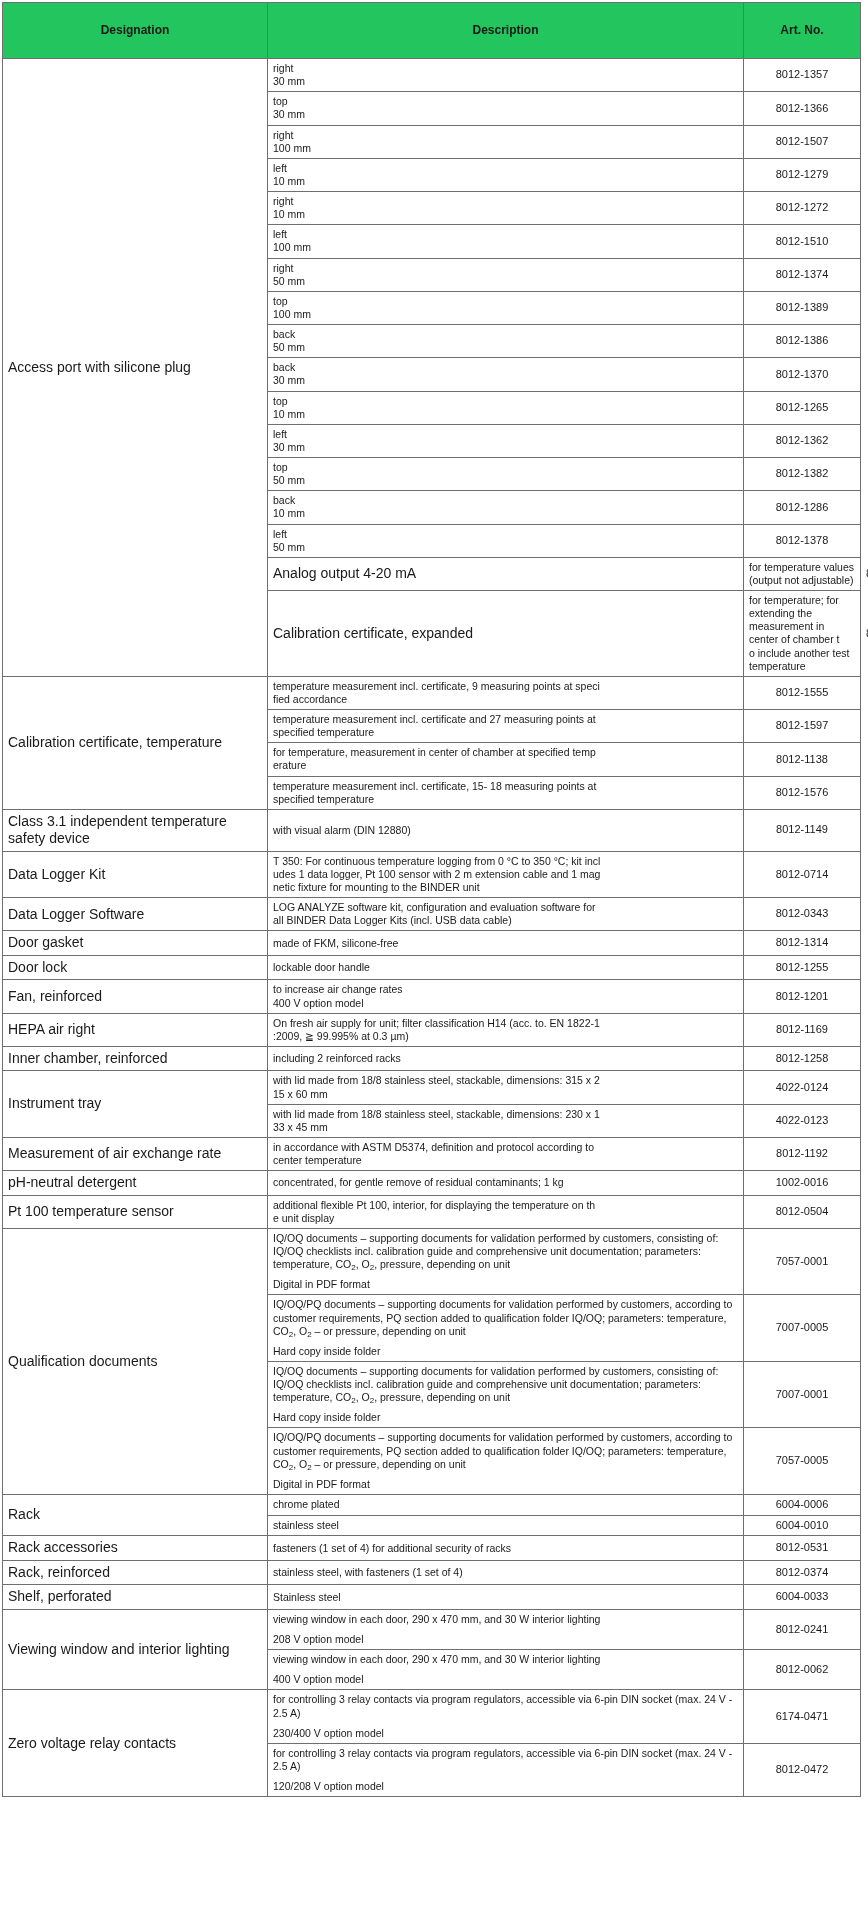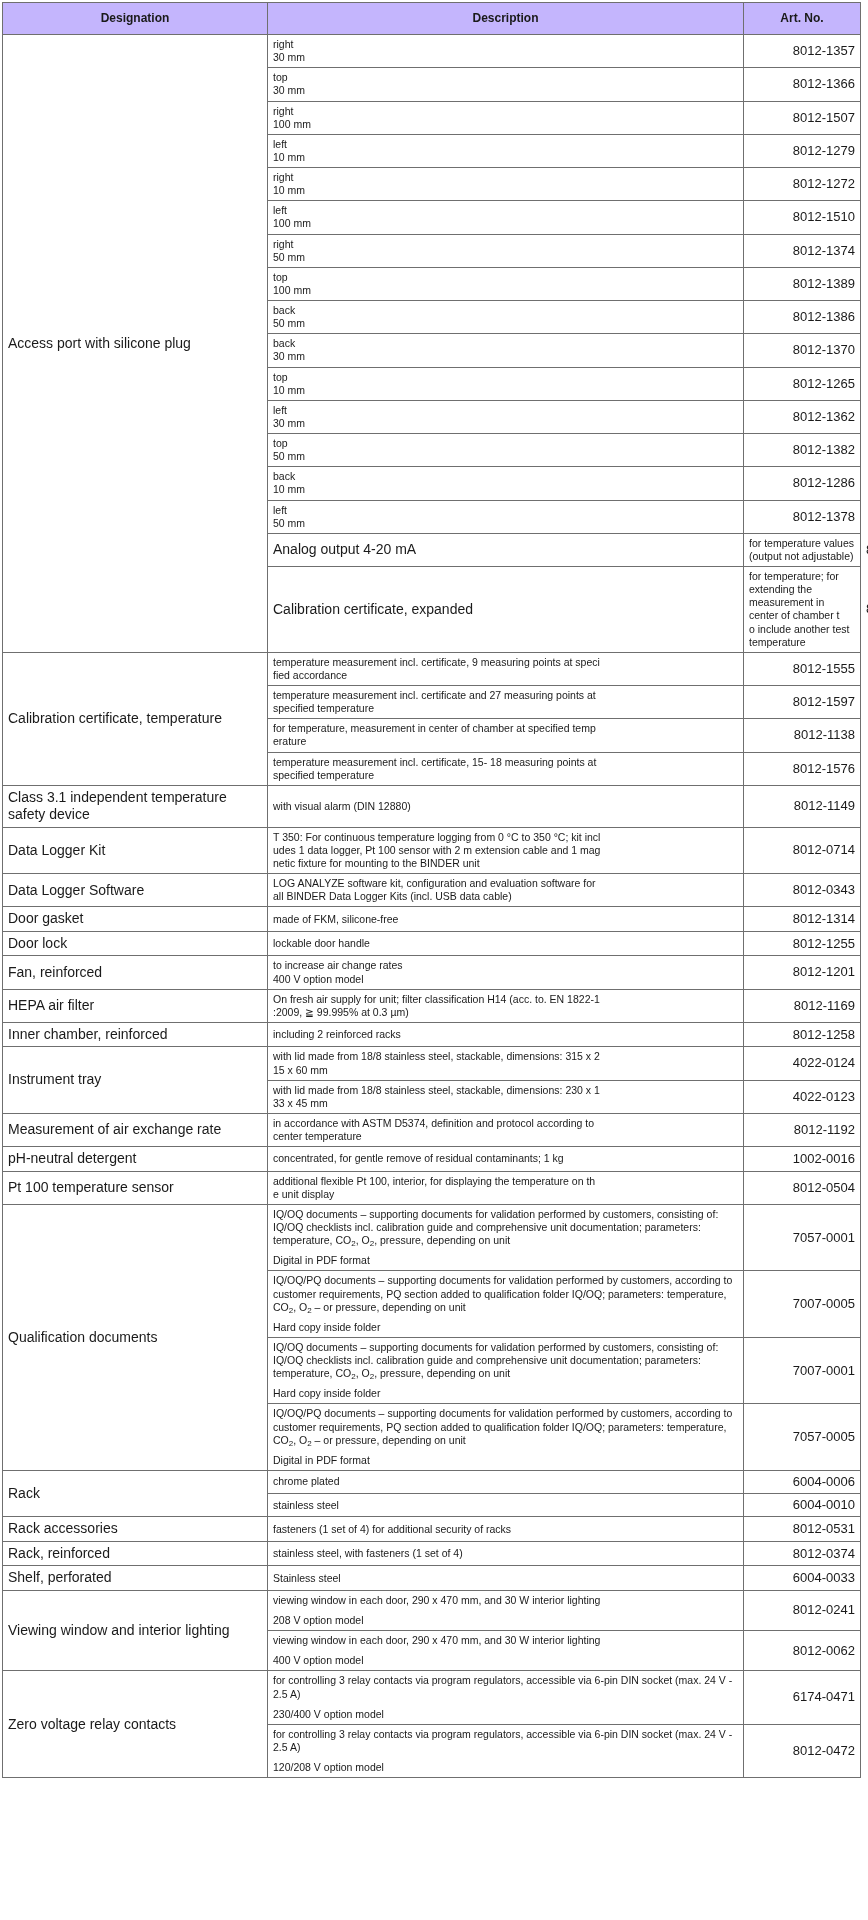--- a/index.html
+++ b/index.html
@@ -34,11 +34,11 @@
     line-height: 1.25;
   }
   table.spec thead th {
-    background: #c4b5fd;
+    background: #22c55e;
     font-weight: bold;
     text-align: center;
     font-size: 12px;
-    padding: 8px 4px;
+    padding: 20px 4px;
     margin-left: 20px;
   }
   td.des {

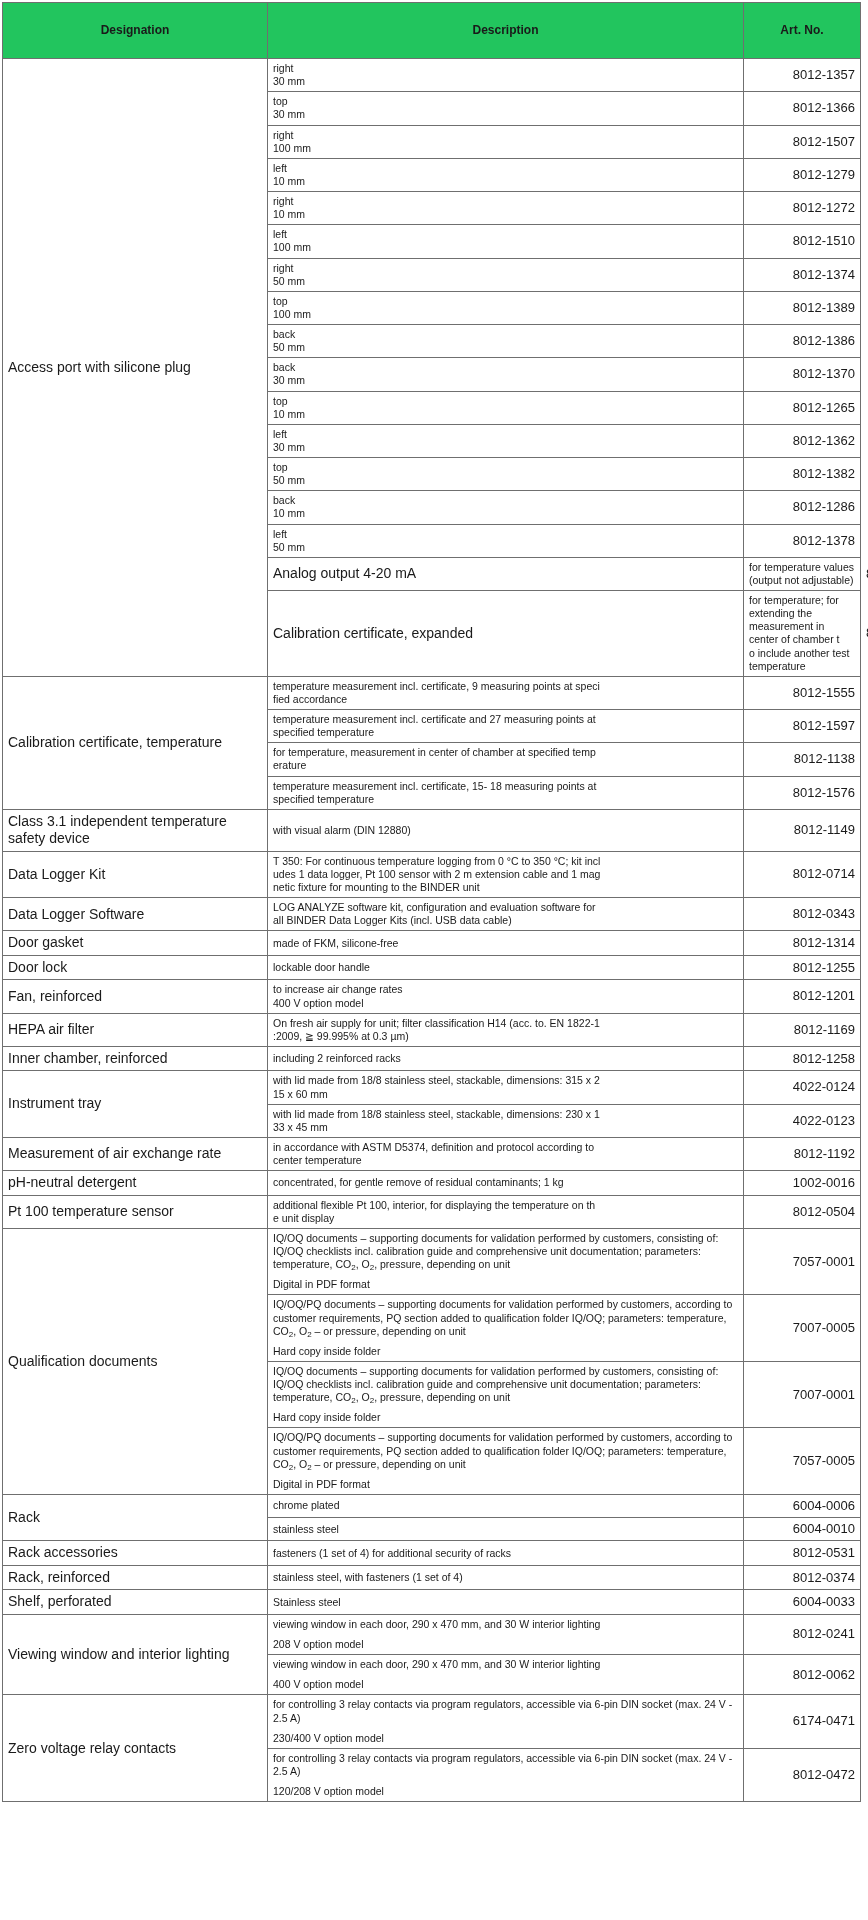--- a/index.html
+++ b/index.html
@@ -51,9 +51,9 @@
     margin-top: 42px;
   }
   td.art {
-    text-align: right;
+    text-align: center;
     vertical-align: middle;
-    font-size: 13px;
+    font-size: 11px;
     white-space: nowrap;
   }
   .line { display: block; }

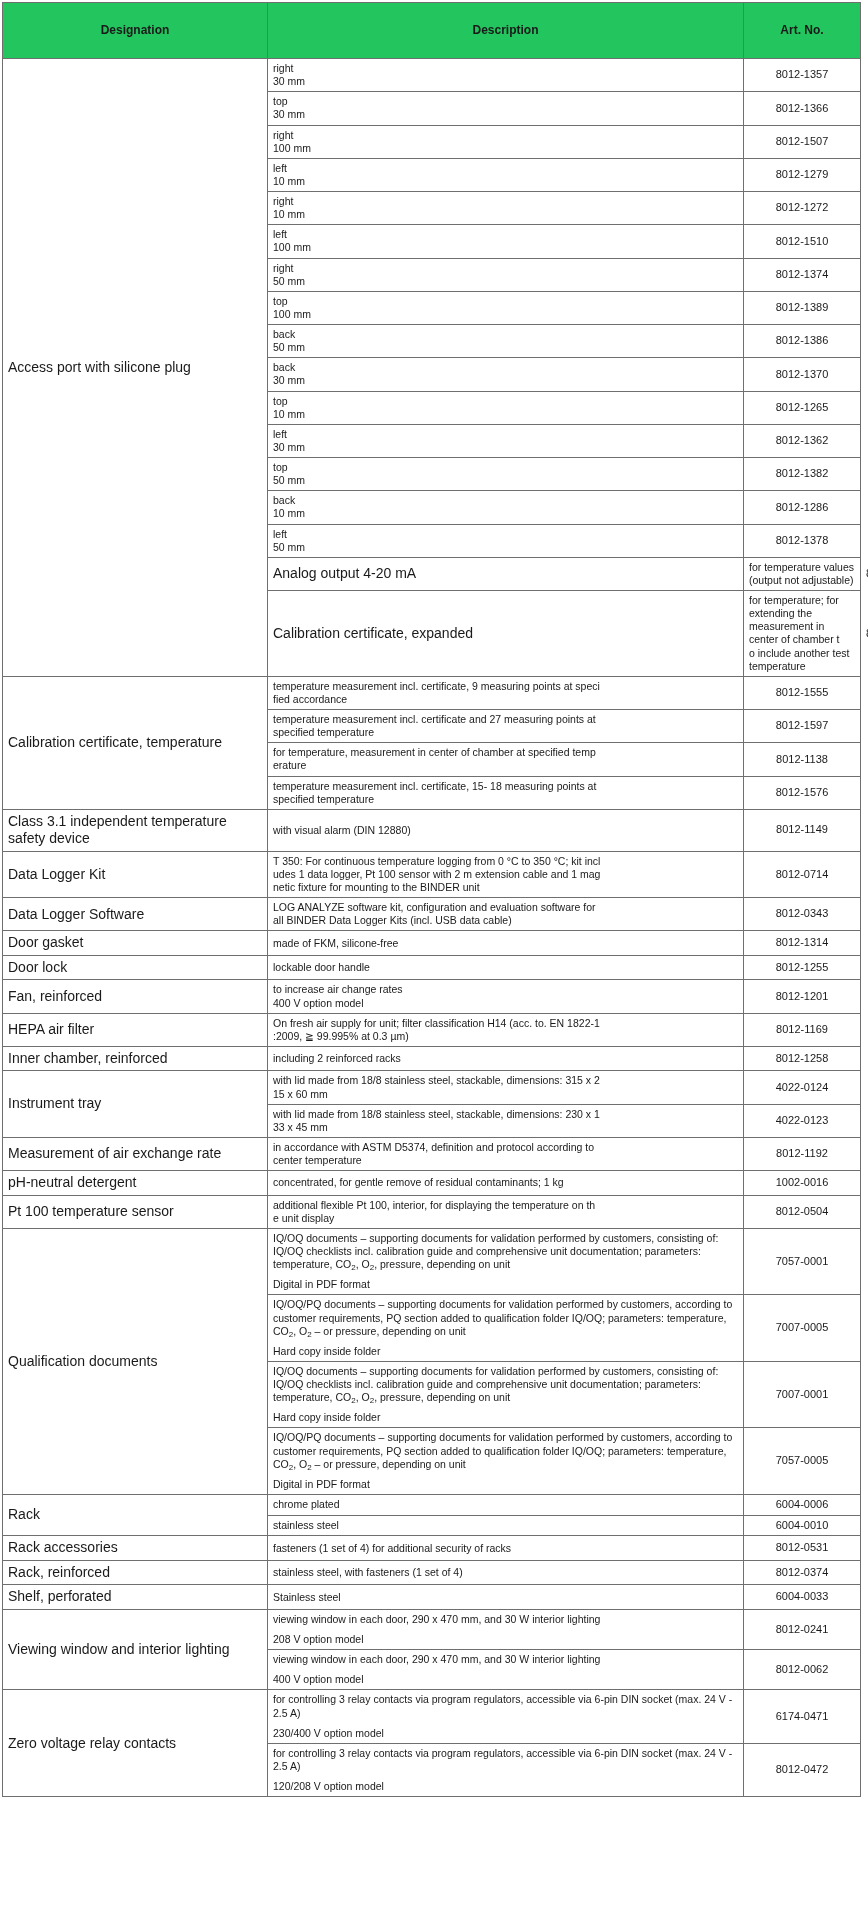--- a/index.html
+++ b/index.html
@@ -275,7 +275,7 @@
           <td class="art">8012-1201</td>
         </tr>
         <tr>
-          <td class="des">HEPA air filter</td>
+          <td class="des">HEPA air right</td>
           <td class="desc">
             <span class="line">On fresh air supply for unit; filter classification H14 (acc. to. EN 1822-1</span>
             <span class="line">:2009, ≧ 99.995% at 0.3 µm)</span>

